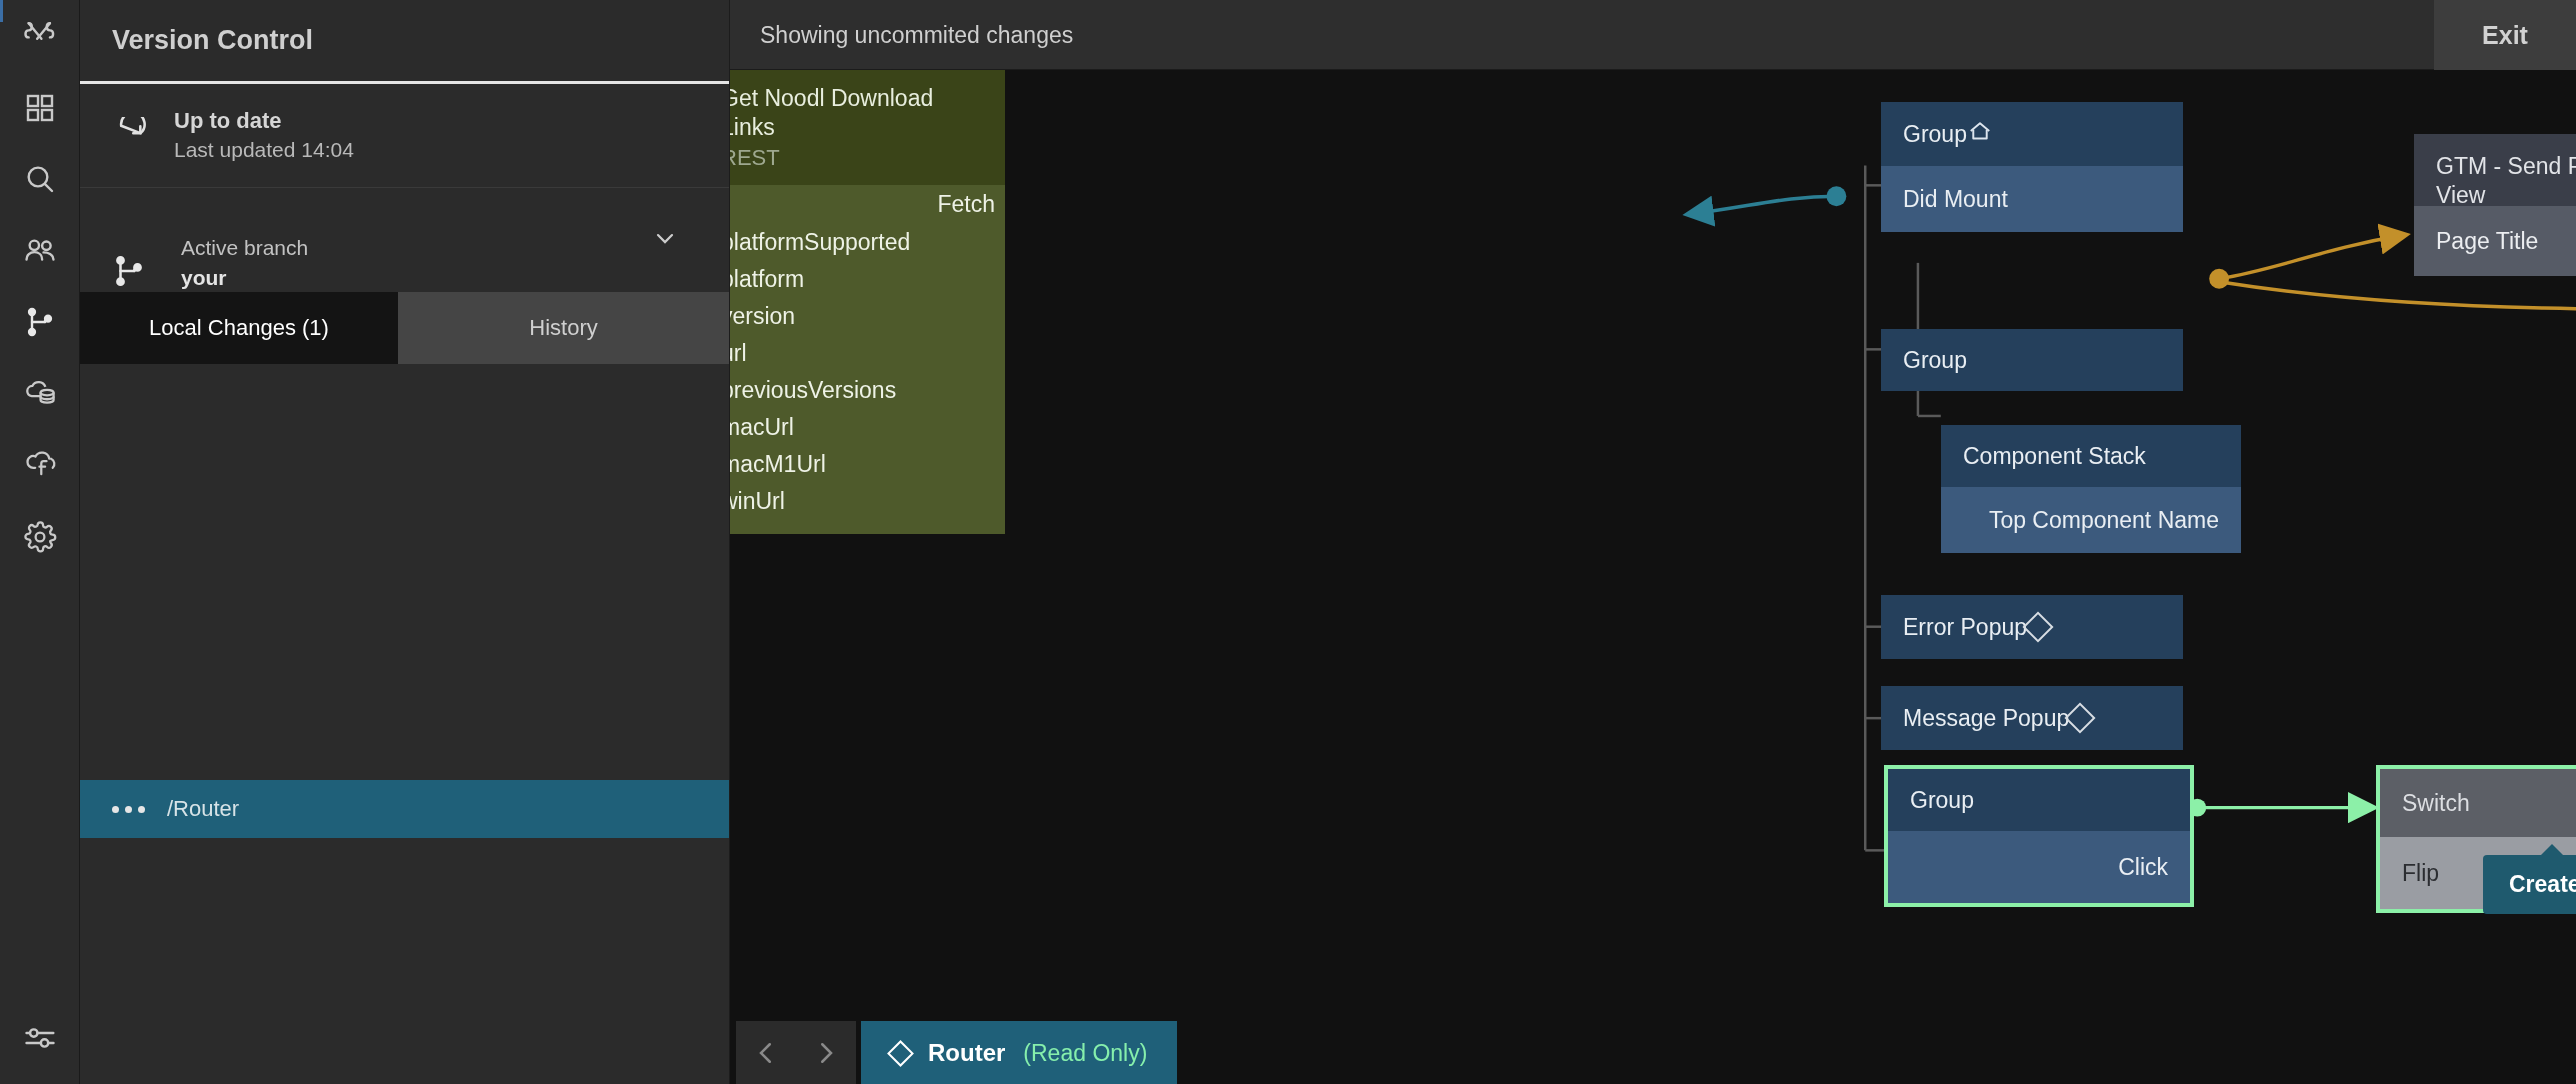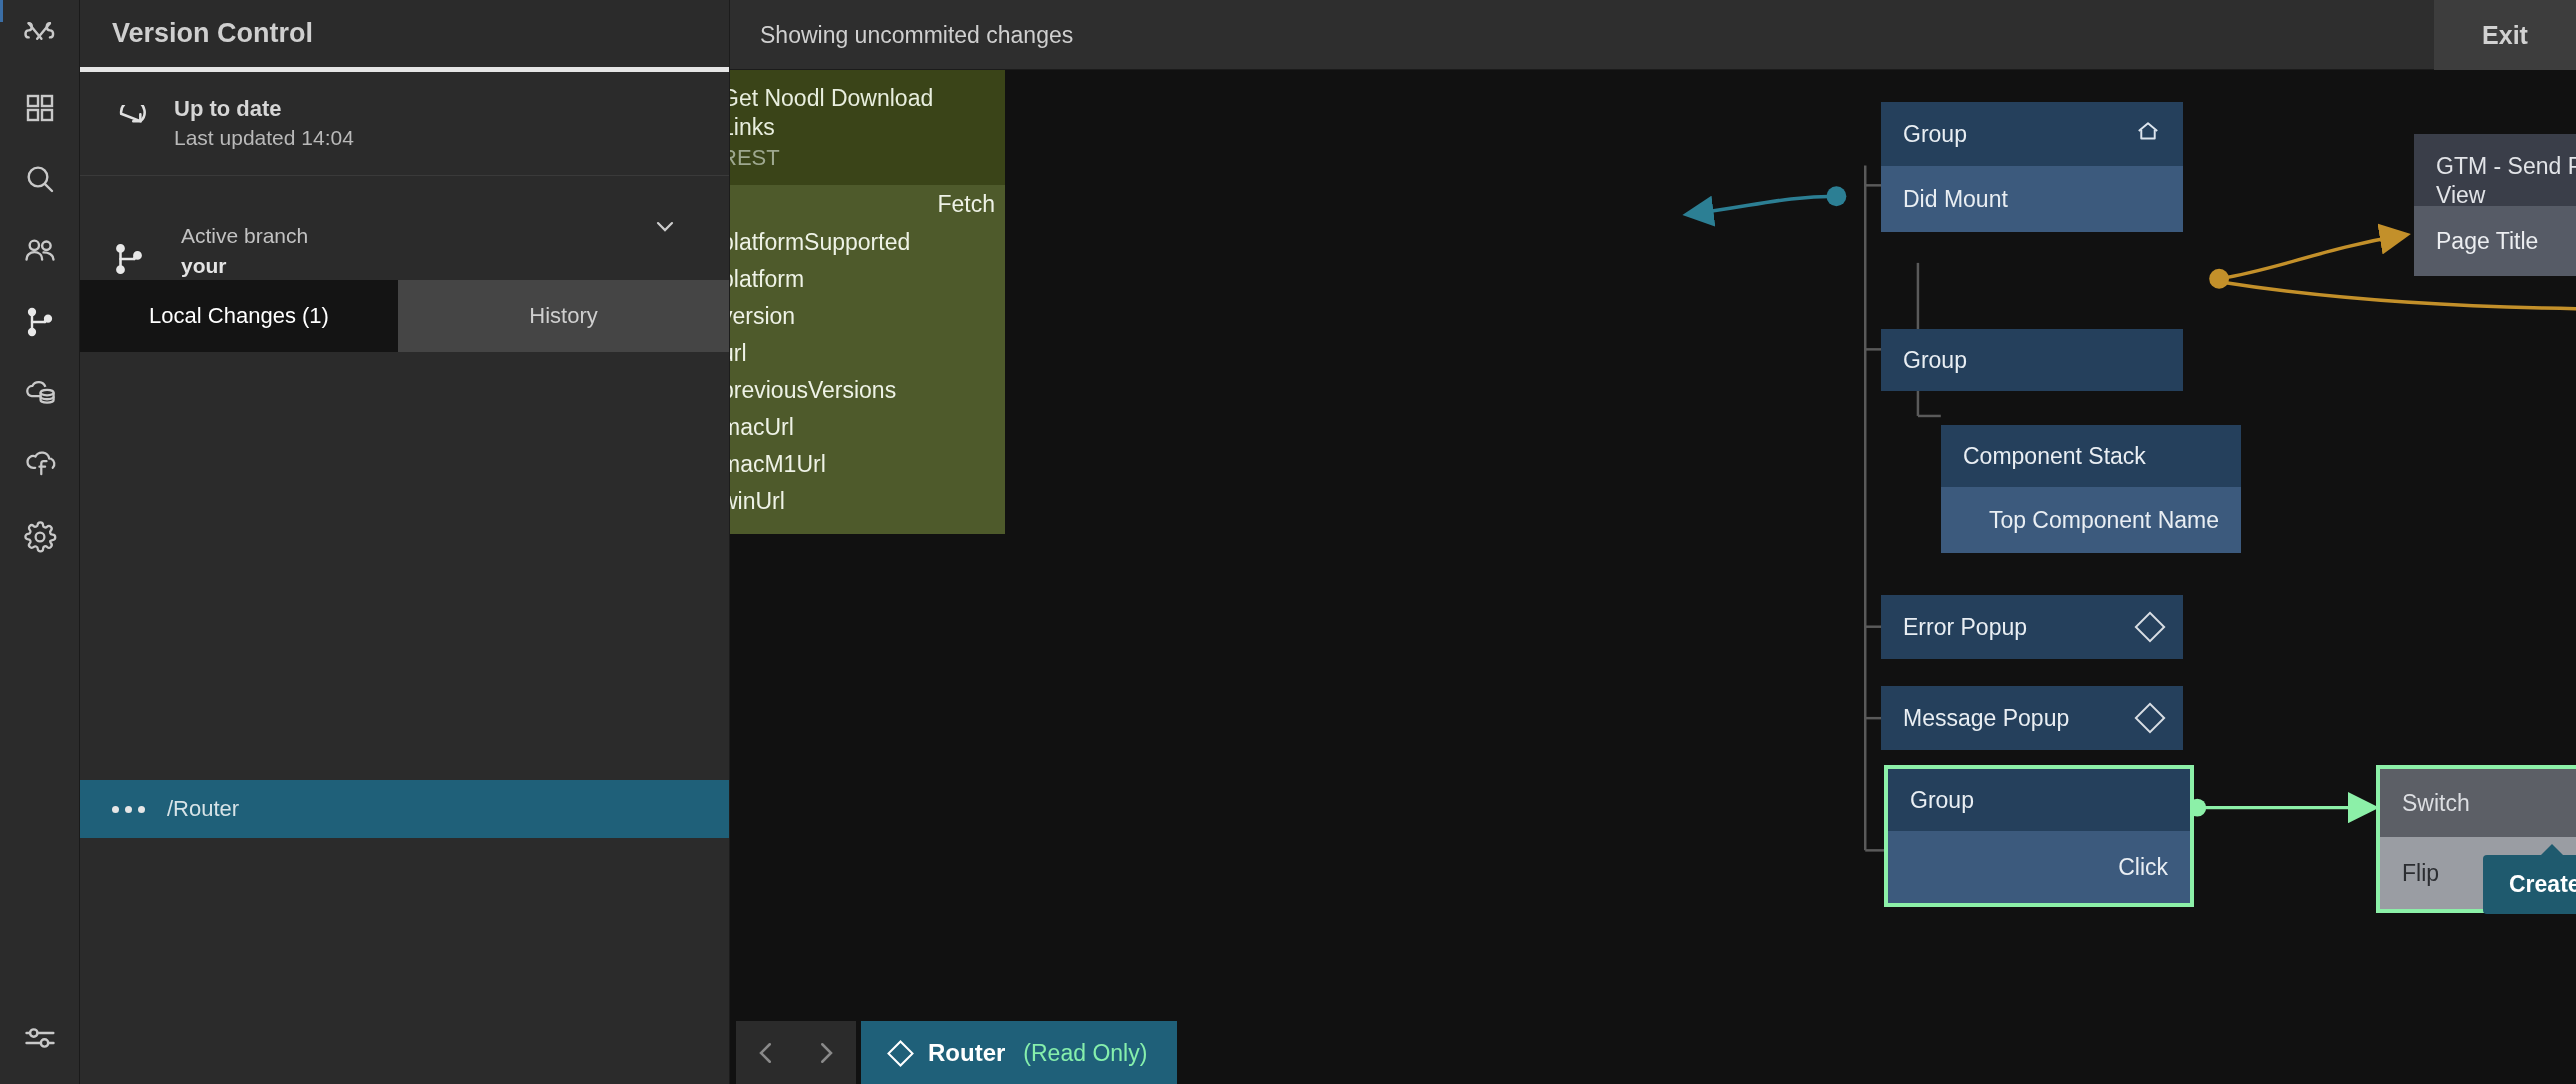--- a/index.html
+++ b/index.html
@@ -32,9 +32,9 @@
     background:#2b2b2b; border-right:1px solid #1c1c1c;
   }
   #vc-title{
-    height:72px; display:flex; align-items:center; padding-left:32px;
+    height:84px; display:flex; align-items:center; padding-left:32px;
     font-size:27px; font-weight:bold; color:#cfcfcf;
-    border-bottom:5px solid #e5e5e5;
+    border-bottom:3px solid #e5e5e5;
   }
   #vc-status{
     height:104px; display:flex; align-items:center; padding-left:32px; gap:28px;

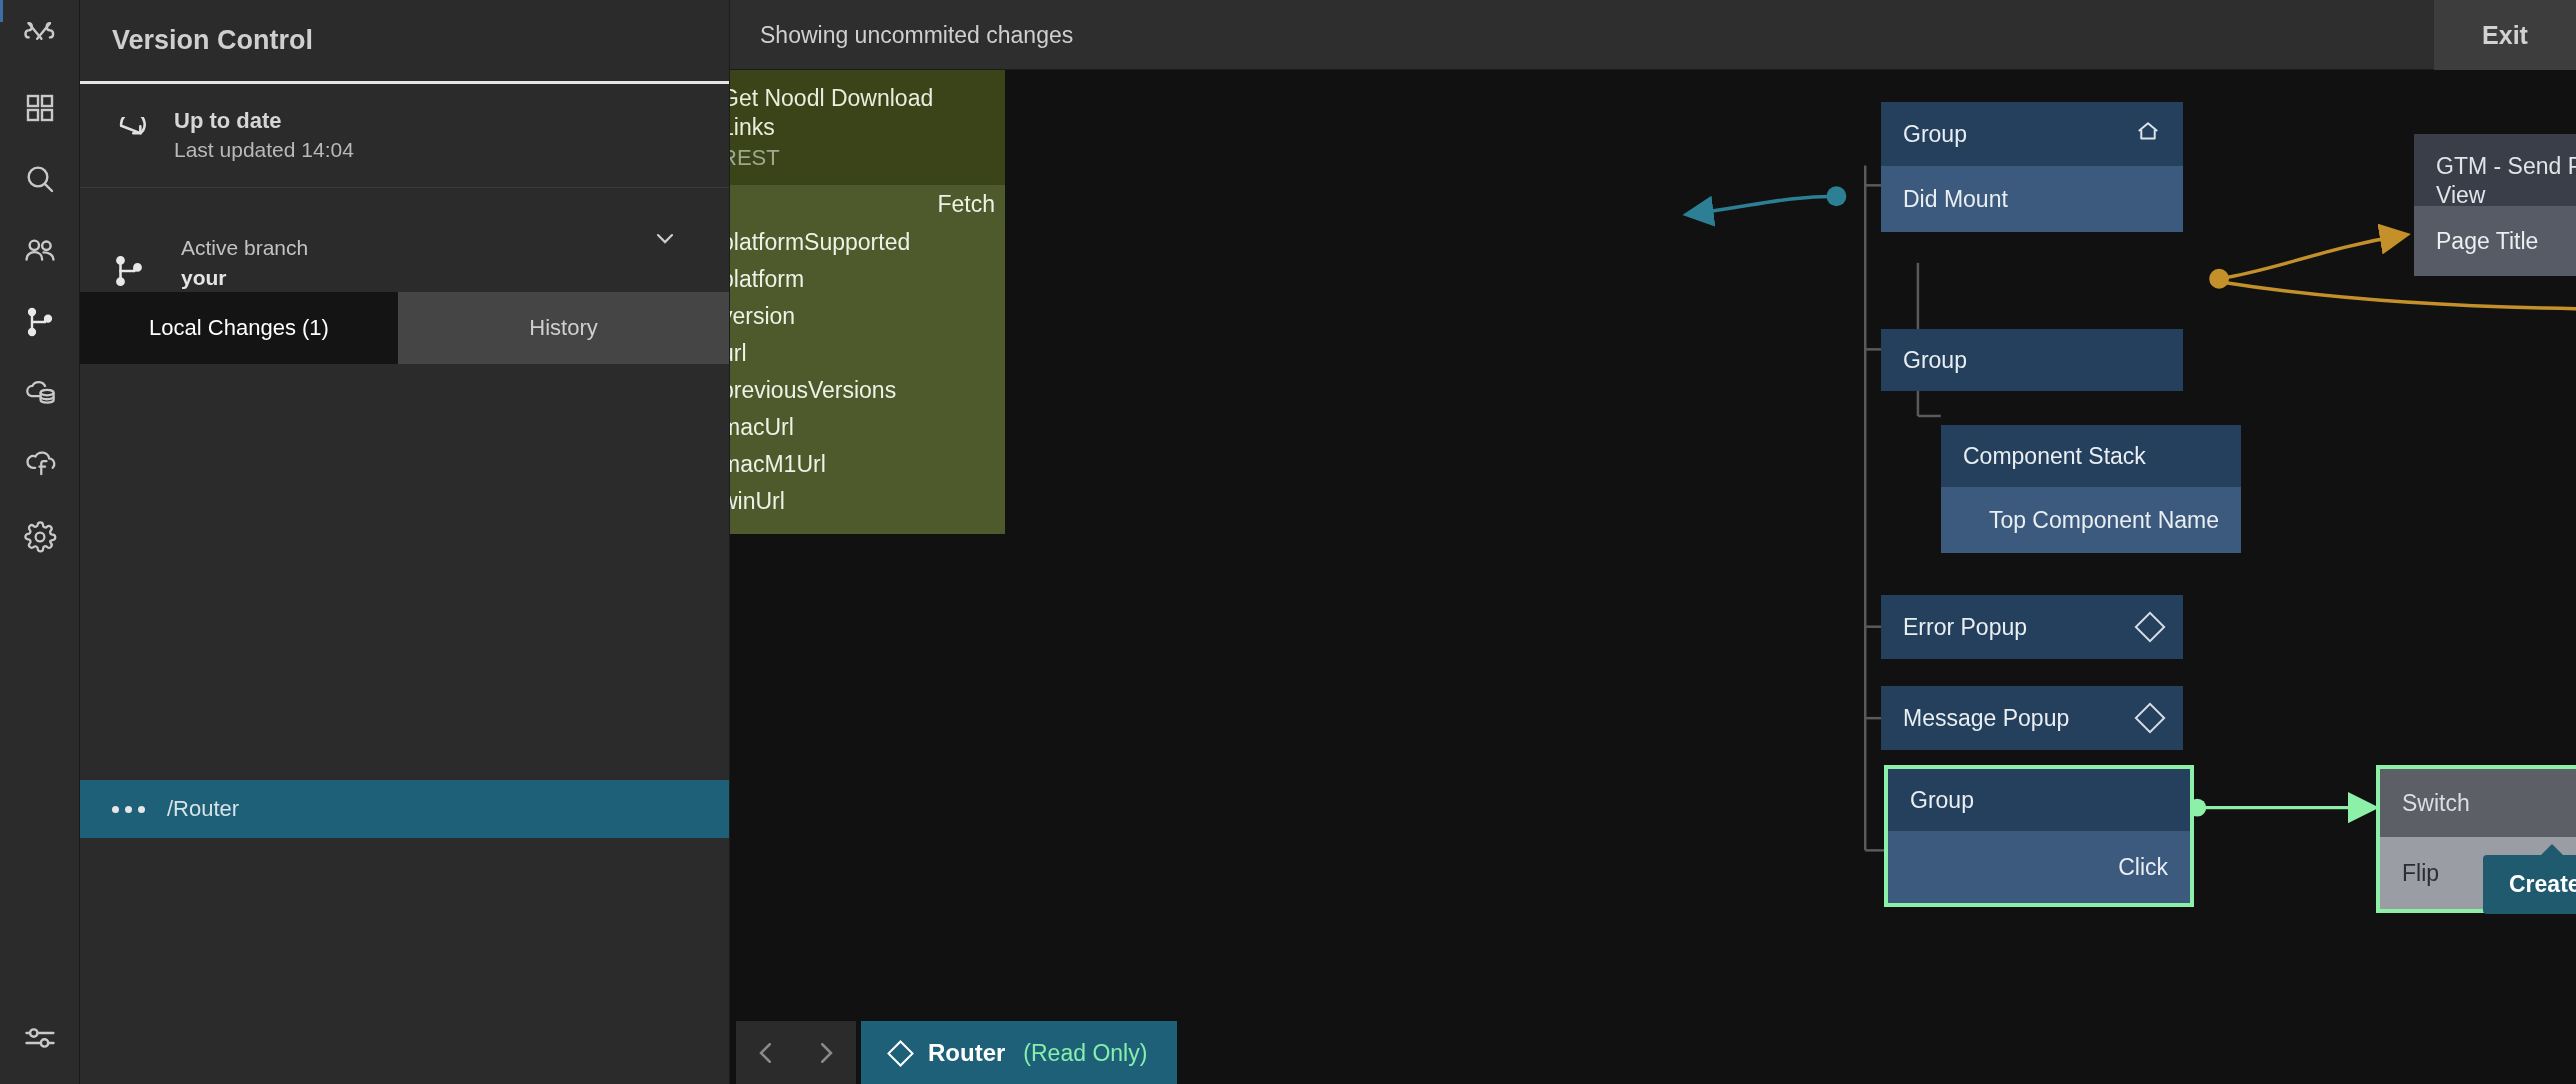--- a/index.html
+++ b/index.html
@@ -116,7 +116,7 @@
 
   .node{ position:absolute; }
   .node .hdr{
-    display:flex; align-items:center; justify-content:space-between;
+    display:flex; align-items:center; 
     padding:0 22px;
   }
   .node .hdr .t{ font-size:23px; }

